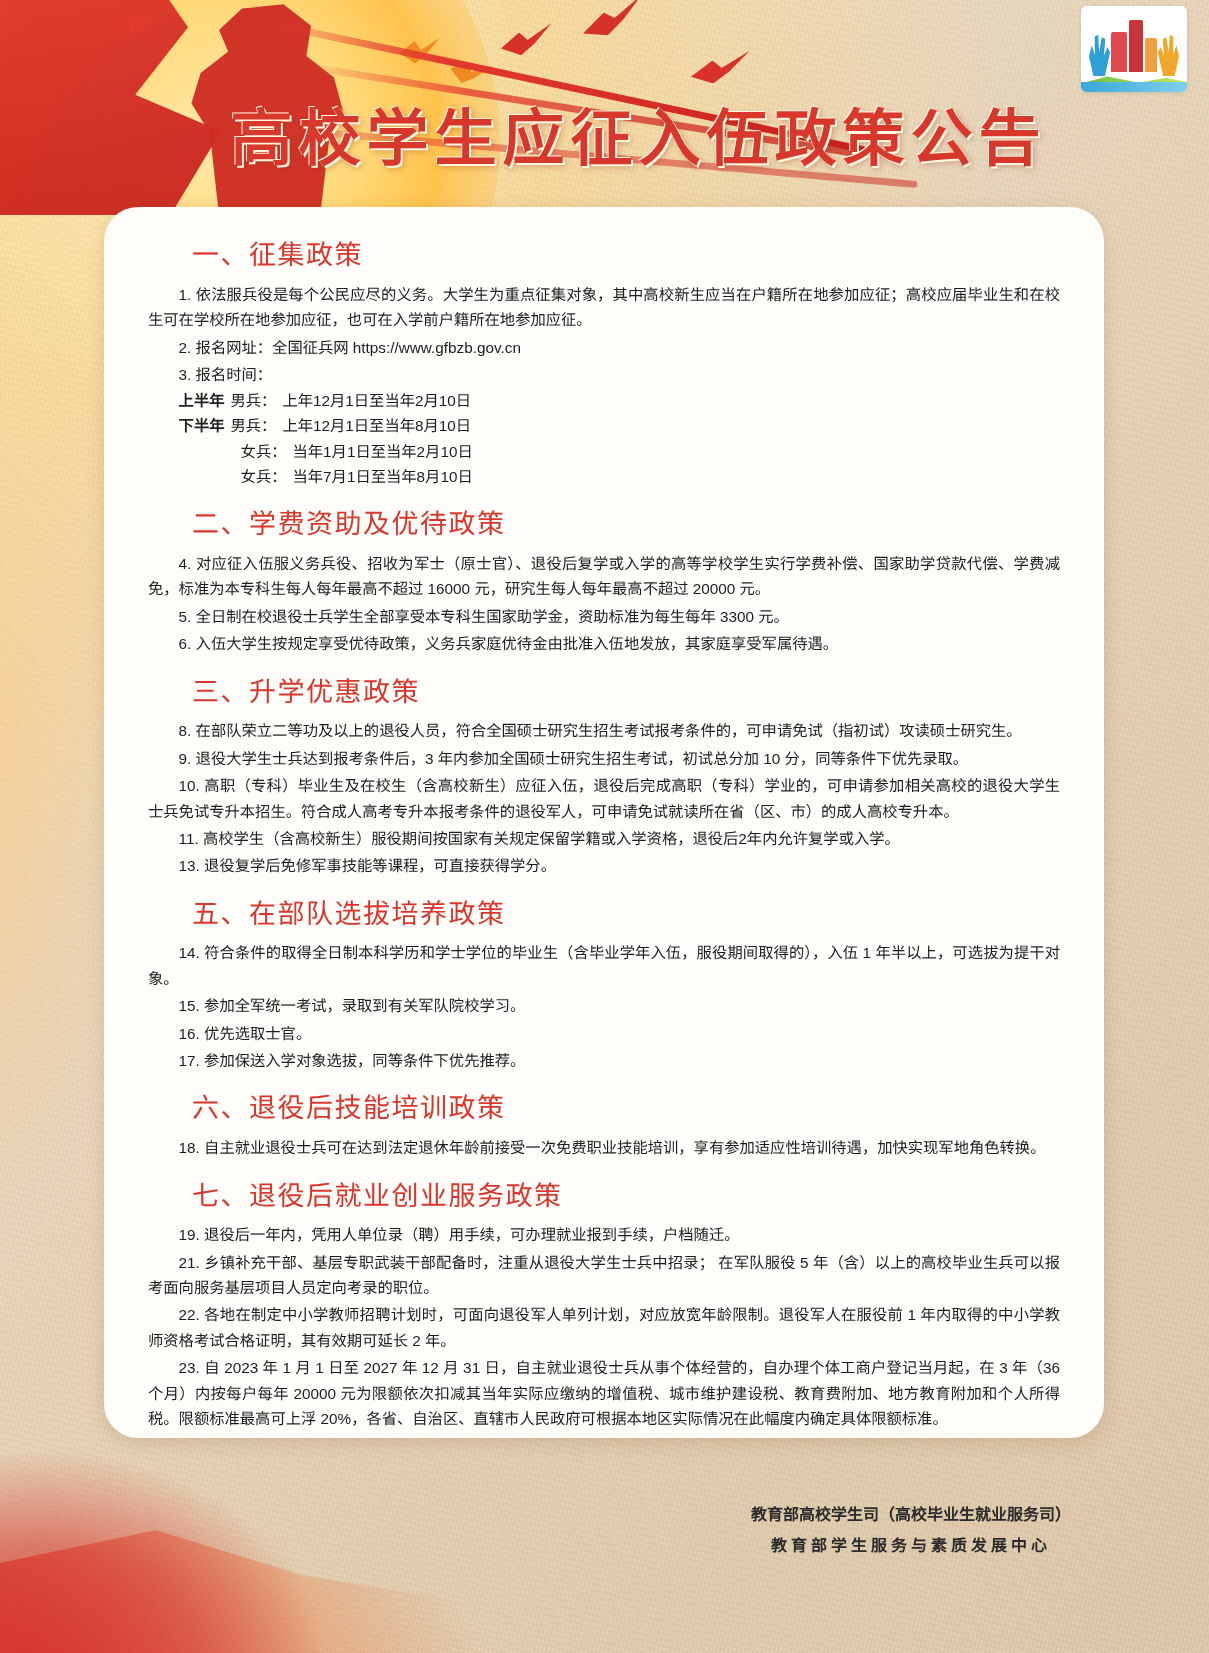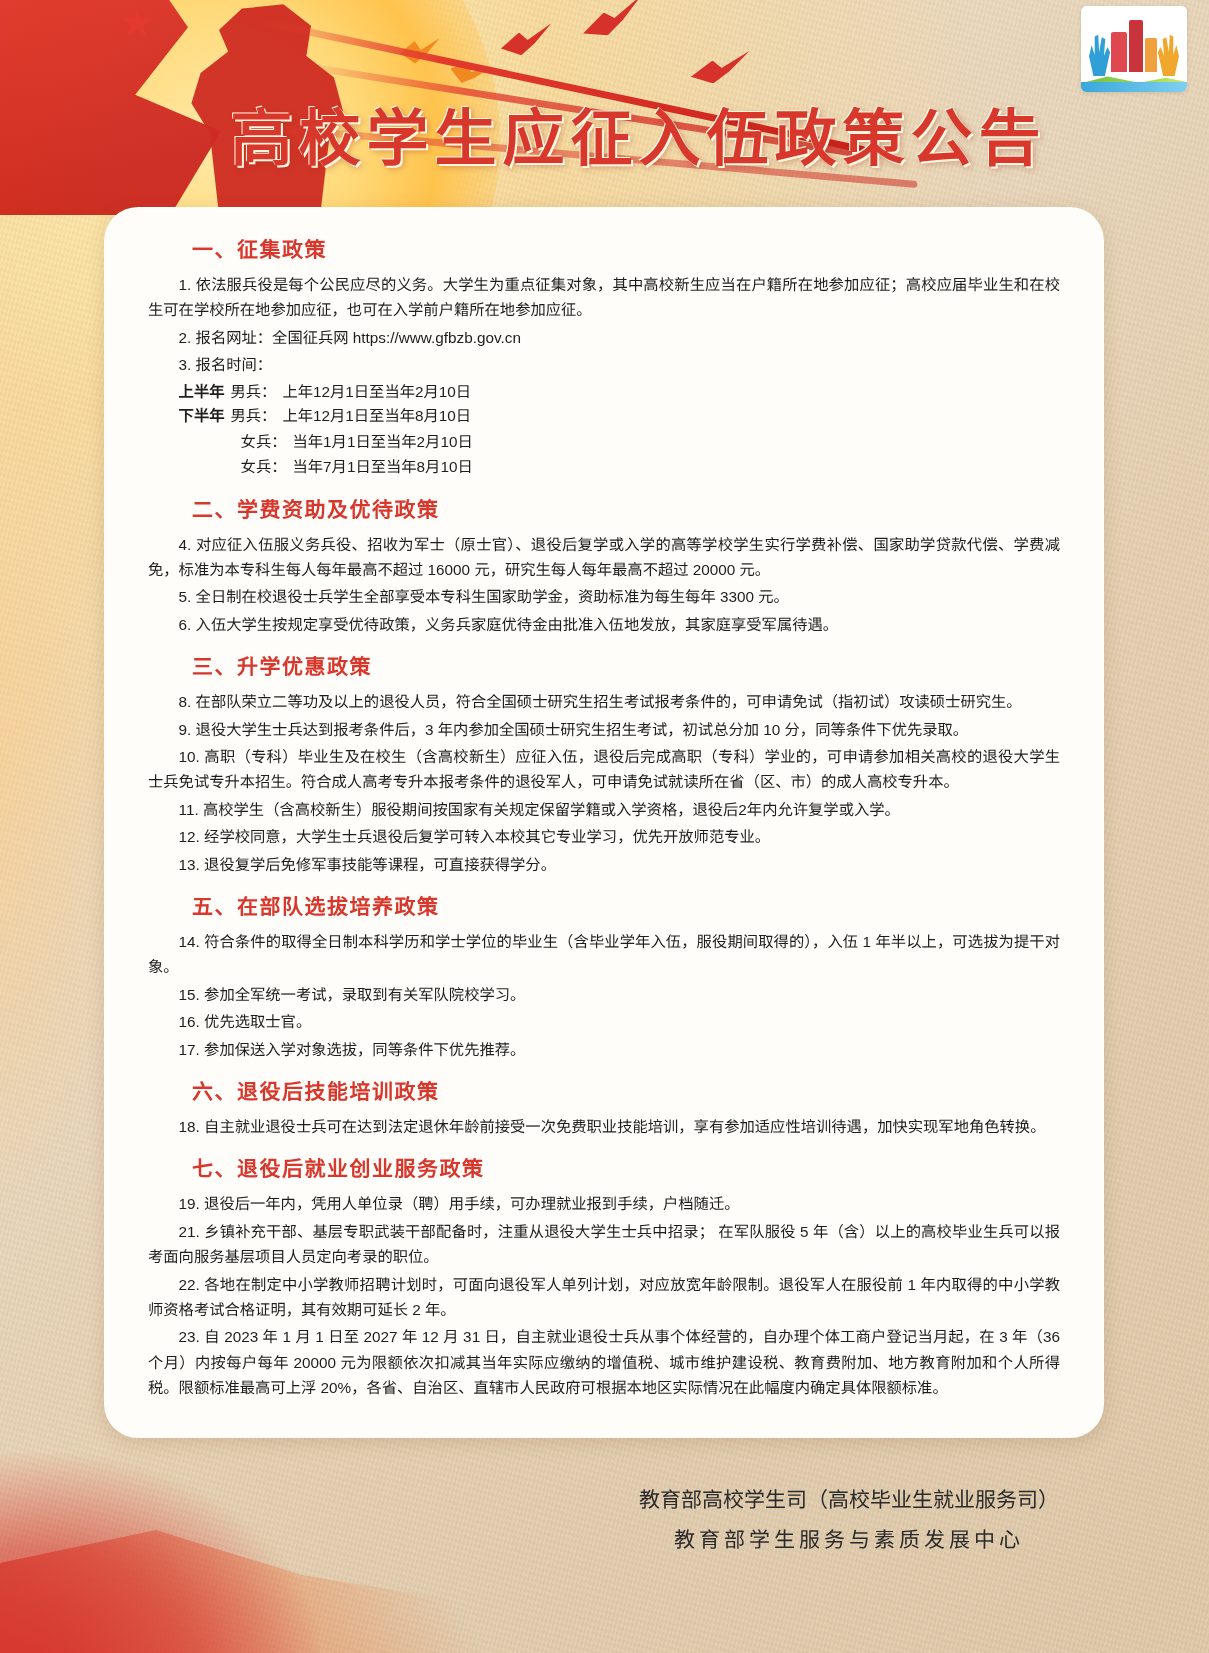--- a/index.html
+++ b/index.html
@@ -173,8 +173,8 @@
 
   h2.sec {
     color: #d8372c;
-    font-size: 21px;
-    font-weight: bold;
+    font-size: 27px;
+    font-weight: normal;
     margin: 13px 0 5px 44px;
     letter-spacing: 1.5px;
     font-family: "DejaVu Sans", "Liberation Sans", sans-serif;

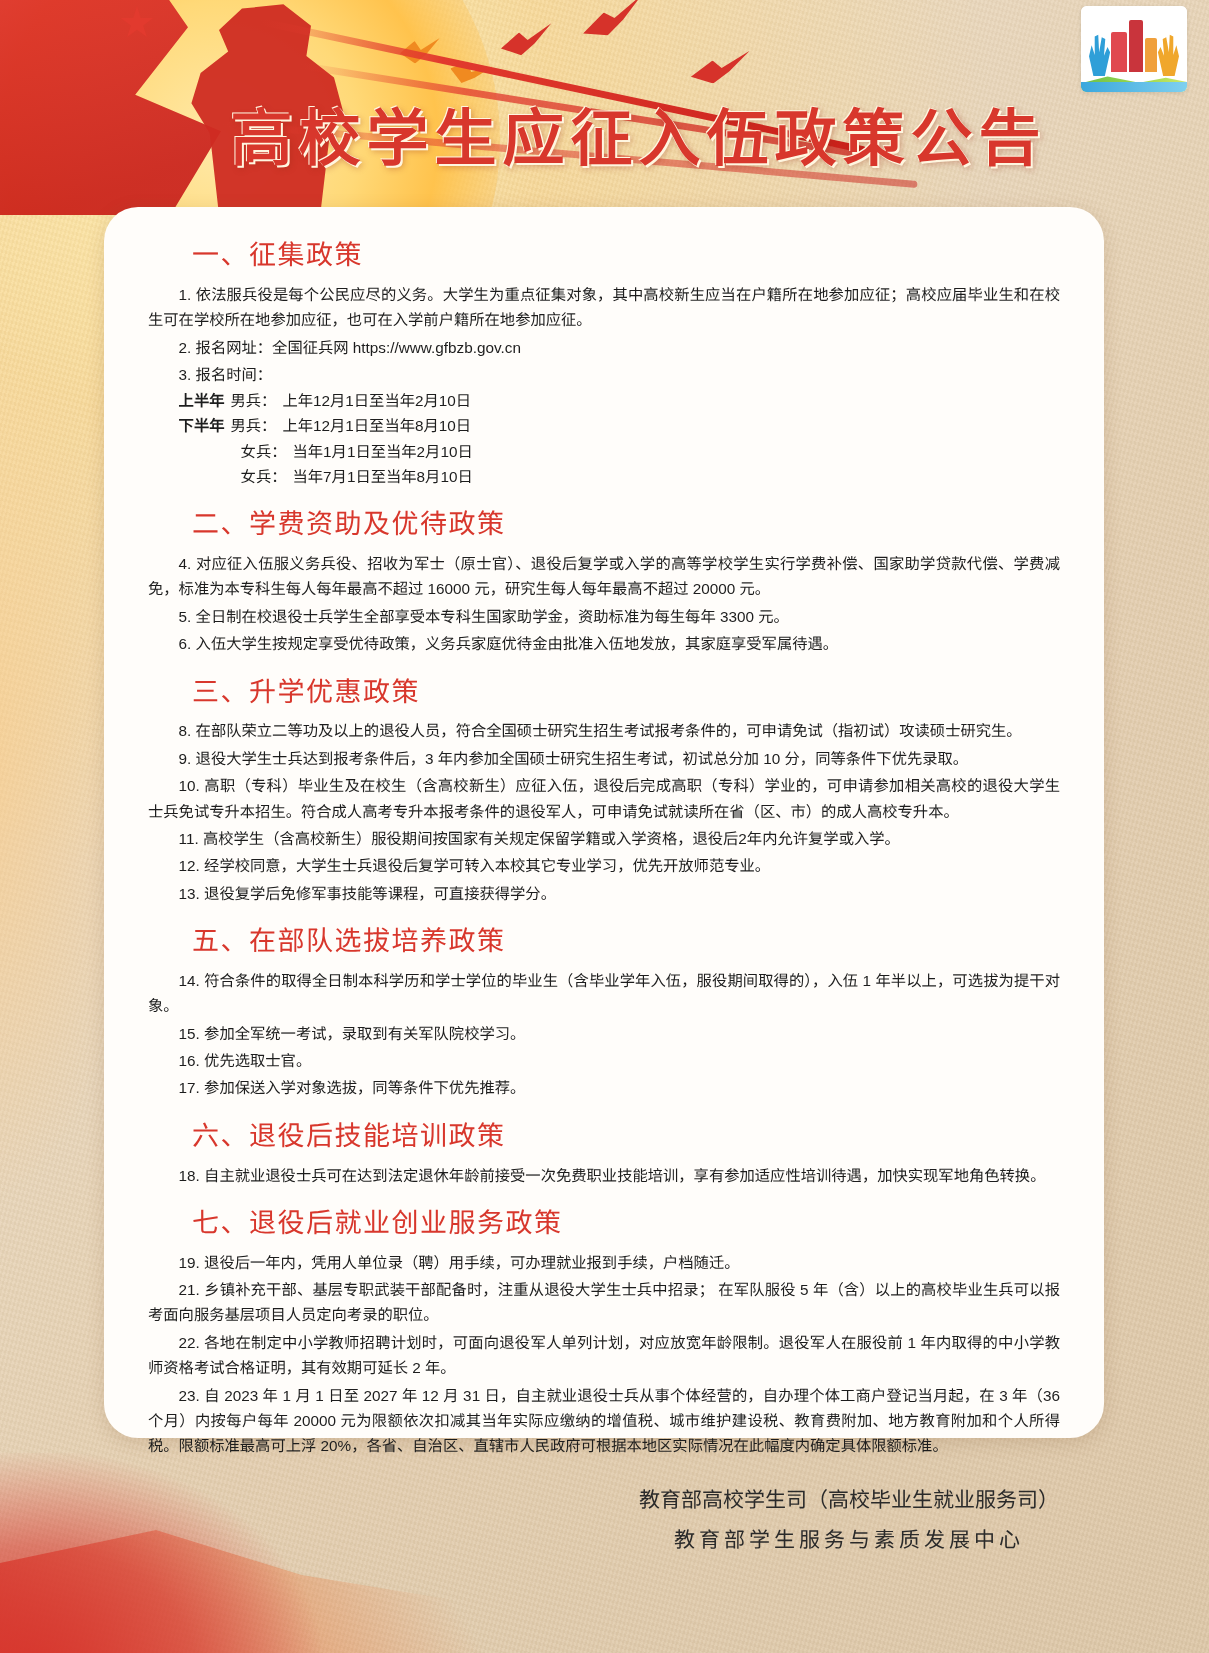--- a/index.html
+++ b/index.html
@@ -294,7 +294,6 @@
       <p class="item">10. 高职（专科）毕业生及在校生（含高校新生）应征入伍，退役后完成高职（专科）学业的，可申请参加相关高校的退役大学生士兵免试专升本招生。符合成人高考专升本报考条件的退役军人，可申请免试就读所在省（区、市）的成人高校专升本。</p>
 
       <p class="item">11. 高校学生（含高校新生）服役期间按国家有关规定保留学籍或入学资格，退役后2年内允许复学或入学。</p>
-      <p class="item">12. 经学校同意，大学生士兵退役后复学可转入本校其它专业学习，优先开放师范专业。</p>
       <p class="item">13. 退役复学后免修军事技能等课程，可直接获得学分。</p>
 
       <h2 class="sec">五、在部队选拔培养政策</h2>

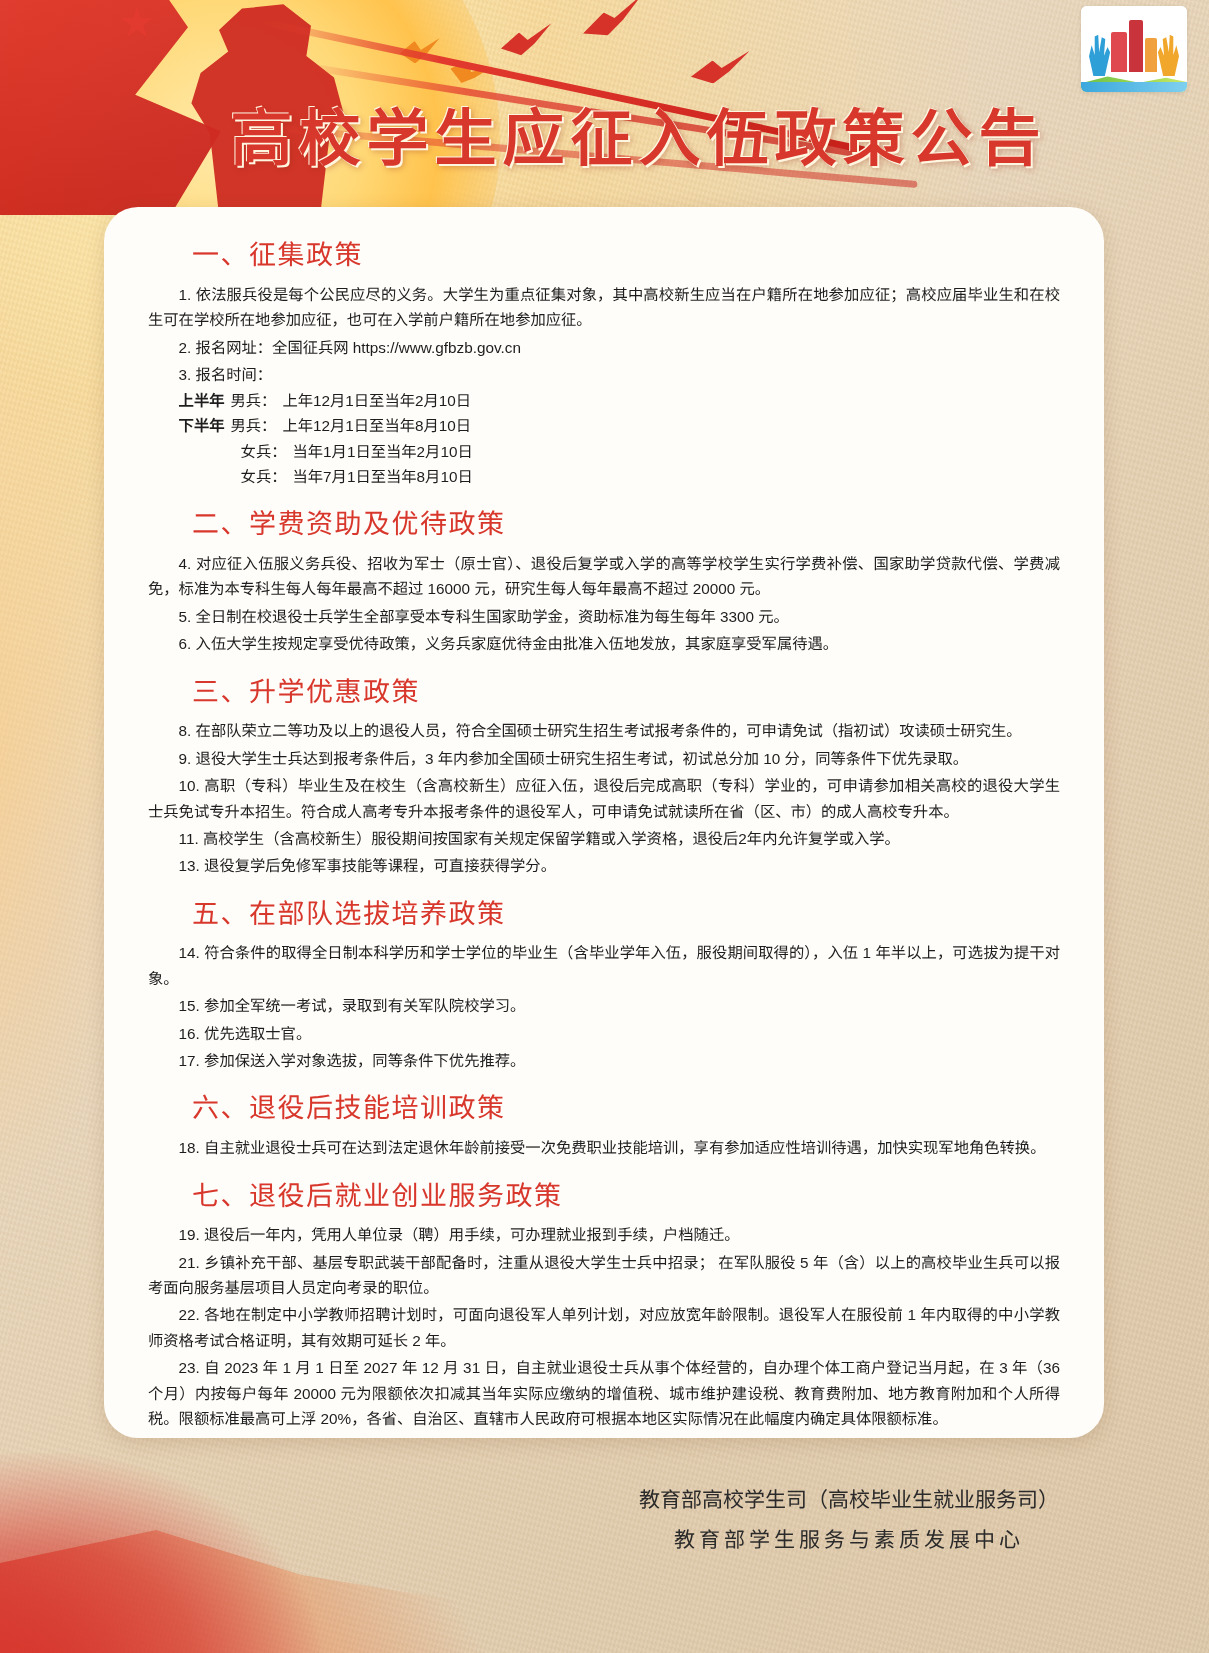--- a/index.html
+++ b/index.html
@@ -203,12 +203,12 @@
   
   .footer {
     position: absolute;
-    right: 150px;
+    right: 138px;
     bottom: 92px;
     text-align: right;
     color: #2a2a2a;
-    font-weight: normal;
-    font-size: 21px;
+    font-weight: bold;
+    font-size: 16px;
     line-height: 1.9;
     font-family: "DejaVu Sans", "Liberation Sans", sans-serif;
   }

